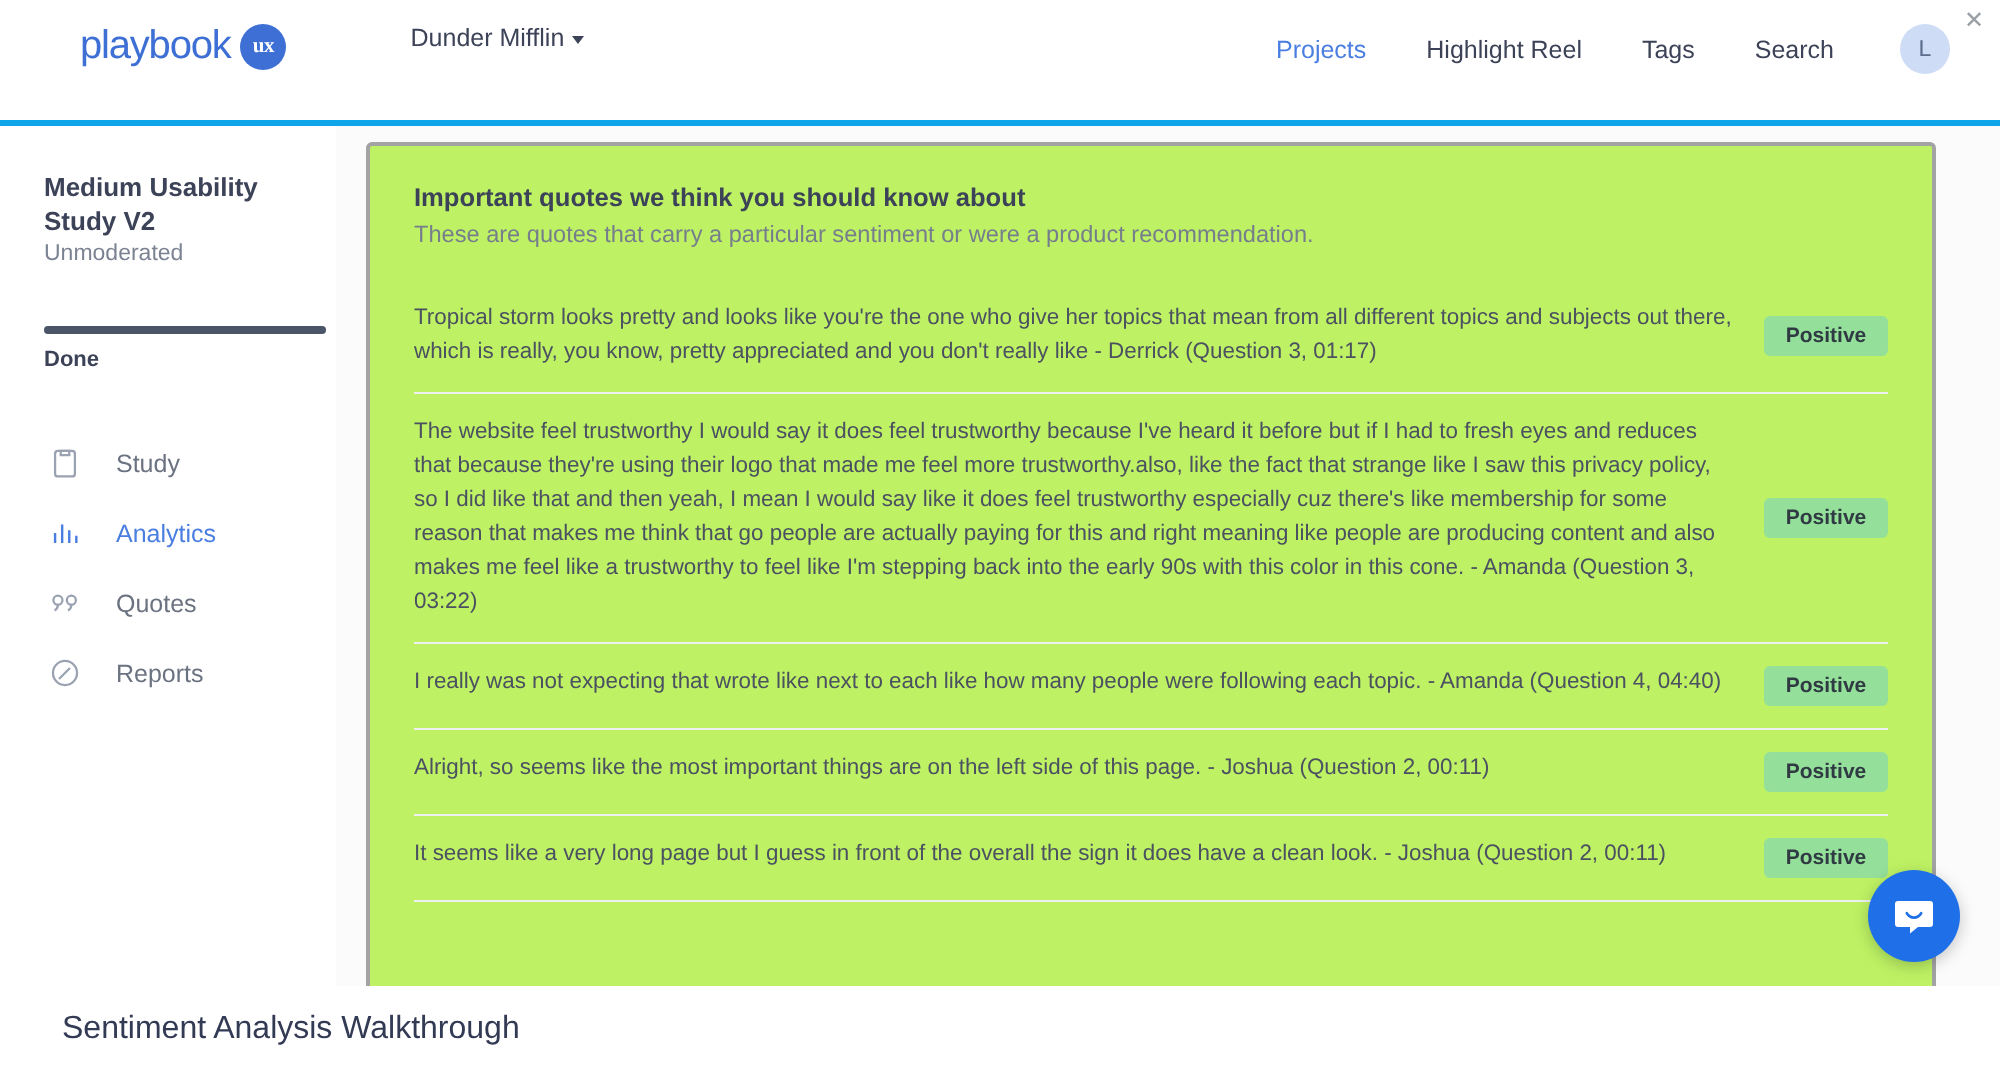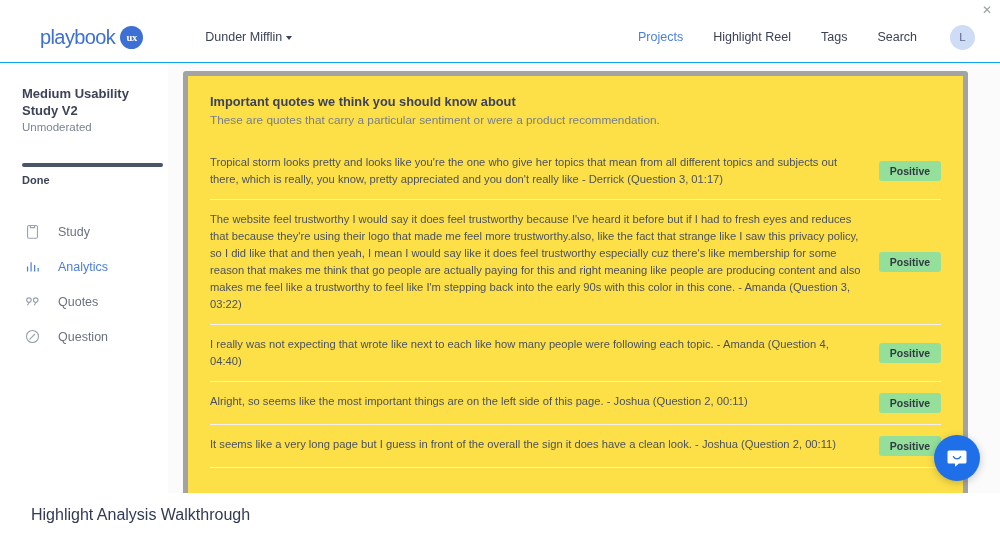--- a/index.html
+++ b/index.html
@@ -28,8 +28,8 @@
   
   .topnav {
     position: absolute; left: 0; top: 12px; width: 1000px; height: 51px;
-    background: #fff; border-bottom: 1px solid #0ea5e9;
-    display: flex; align-items: center;
+    background: #fff; border-bottom: 3px solid #0ea5e9;
+    display: flex; align-items: flex-start;
   }
   .logo { margin-left: 40px; display: flex; align-items: center; gap: 5px; }
   .logo-word {

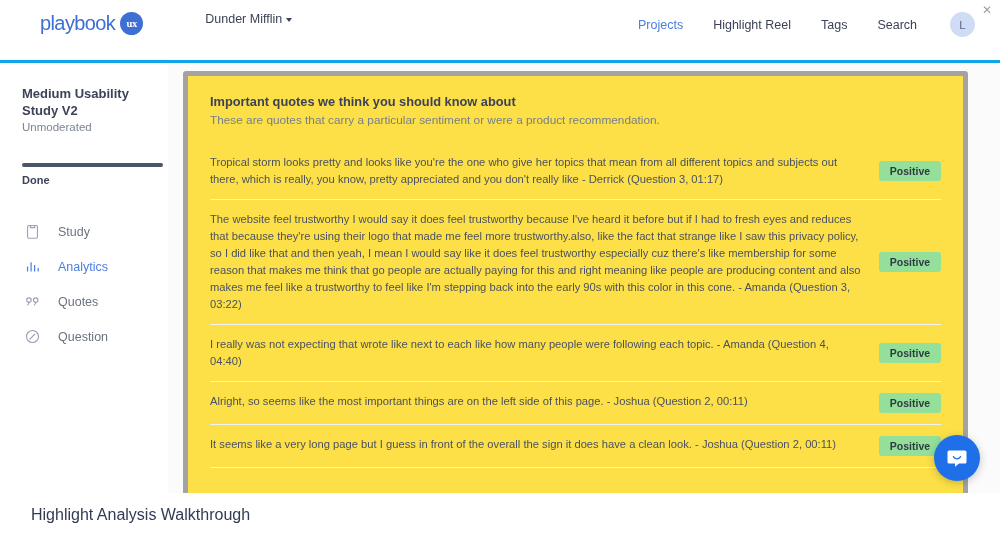--- a/index.html
+++ b/index.html
@@ -100,7 +100,7 @@
     background: #fbfbfc; padding: 8px 32px 0 15px; overflow: hidden;
   }
   .card {
-    background: #fde047; border: 5px solid #a3a3a3; border-radius: 3px;
+    background: #bef264; border: 2px solid #a3a3a3; border-radius: 3px;
     height: 427px; padding: 18px 22px 0 22px; overflow: hidden;
   }
   .card-title { font-size: 12.8px; font-weight: 700; color: #3c4257; }

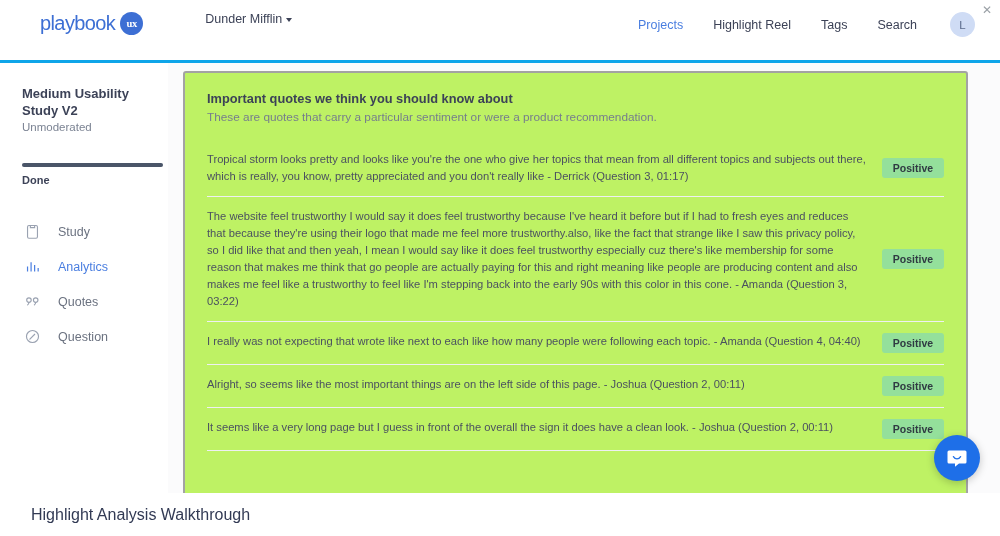--- a/index.html
+++ b/index.html
@@ -232,7 +232,7 @@
               <path d="M15.5 8.5L9 15l-1.2 1.2"></path>
             </svg>
           </span>
-          <span class="lbl">Question</span>
+          <span class="lbl">Reports</span>
         </div>
 
       </div>

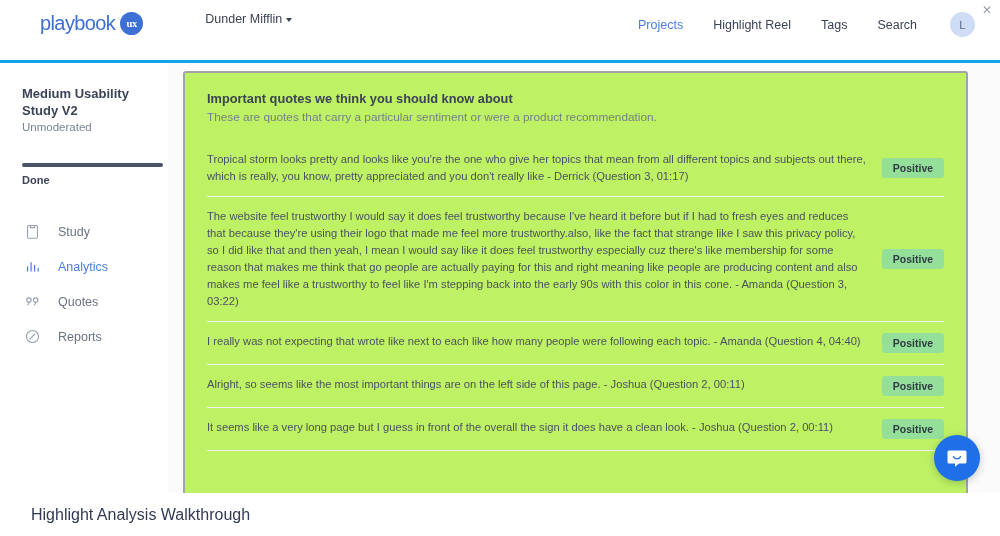--- a/index.html
+++ b/index.html
@@ -296,7 +296,7 @@
   </div>
 
   <div class="caption-bar">
-    <div class="caption-text">Highlight Analysis Walkthrough</div>
+    <div class="caption-text">Sentiment Analysis Walkthrough</div>
   </div>
 
 </div>

